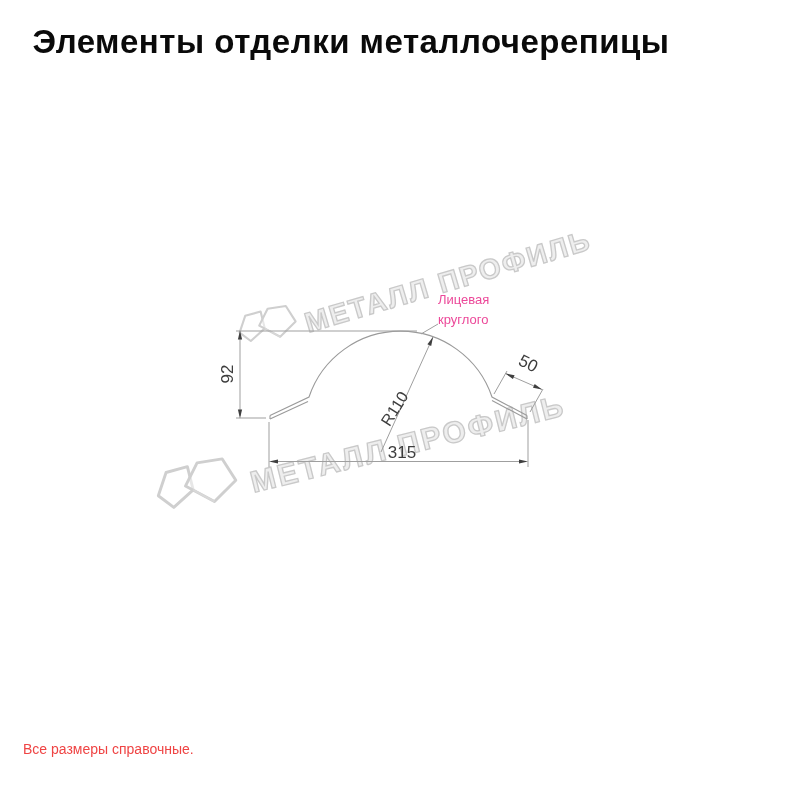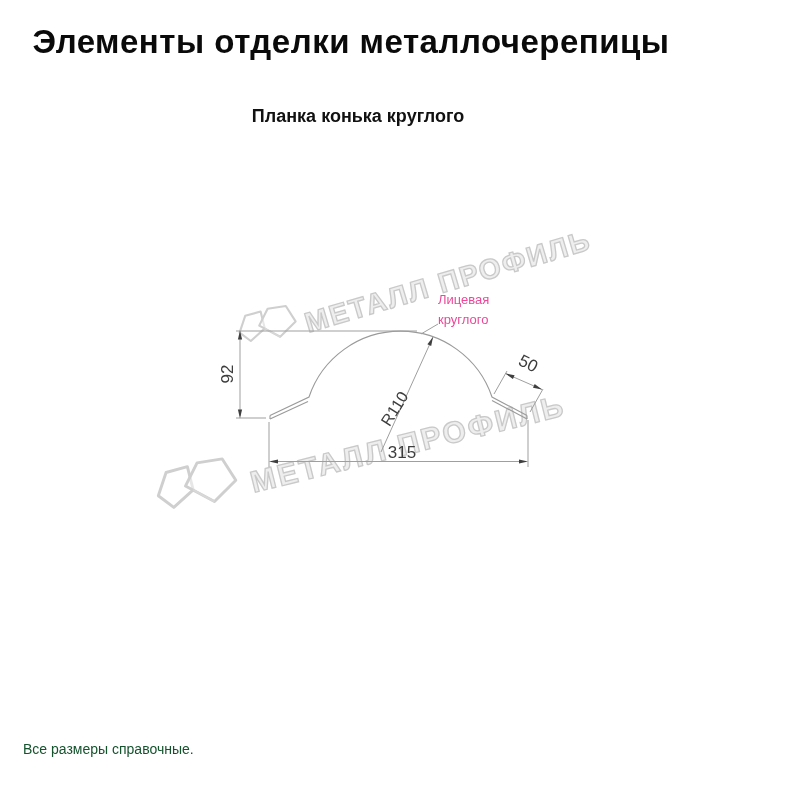--- a/index.html
+++ b/index.html
@@ -120,7 +120,6 @@
 
 <div class="abs" id="page-title">Элементы отделки металлочерепицы</div>
 <div class="abs" id="product-name">
-  <div>Планка конька круглого</div>
 </div>
 
 <div class="abs" id="notes">

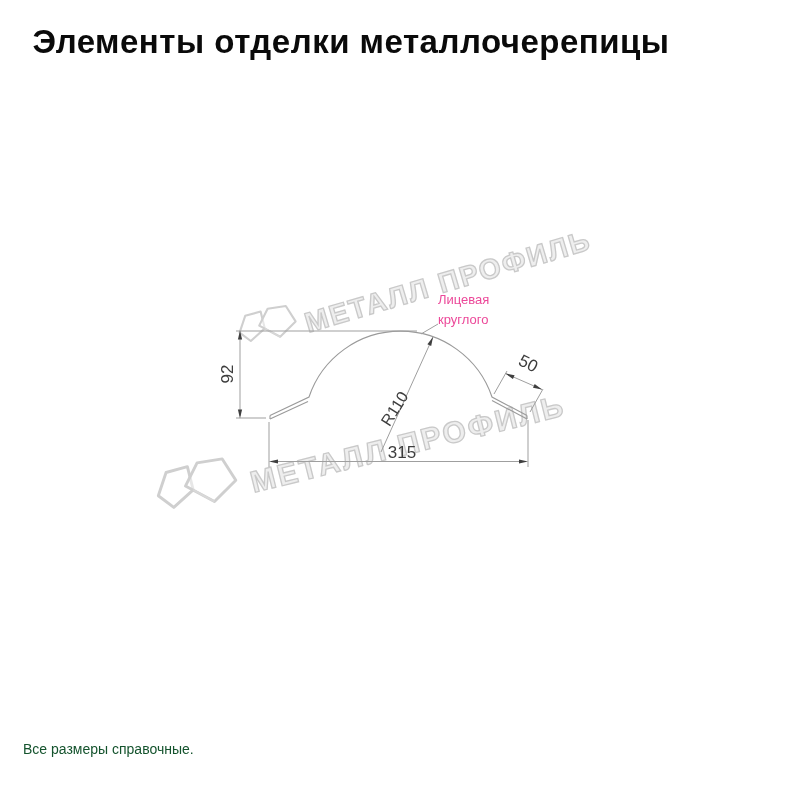--- a/index.html
+++ b/index.html
@@ -42,7 +42,7 @@
   }
   
   #notes{
-    left:23px;top:740px;width:600px;color:#14532d;font-size:14px;line-height:18.5px;
+    left:23px;top:740px;width:600px;color:#ef4444;font-size:14px;line-height:18.5px;
   }
   svg{display:block;}
   #drawing{left:0;top:0;}

